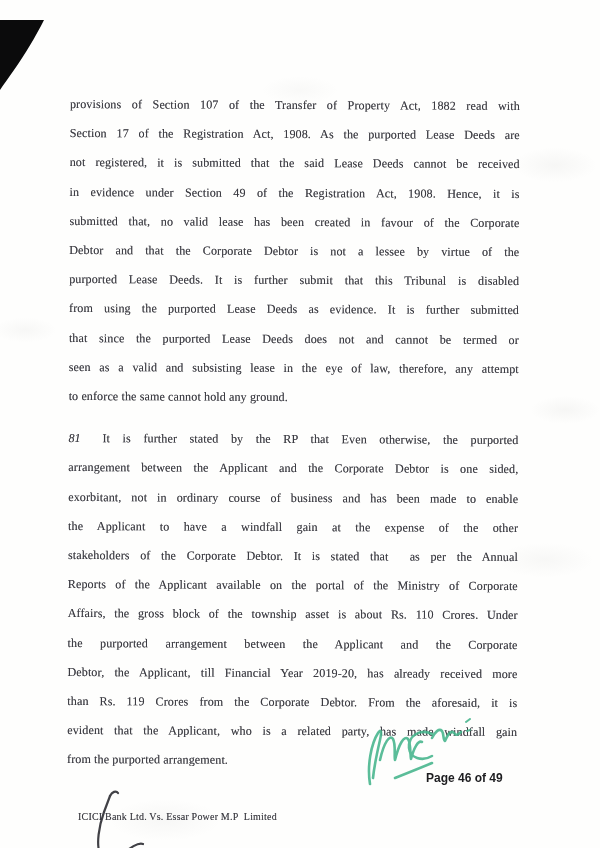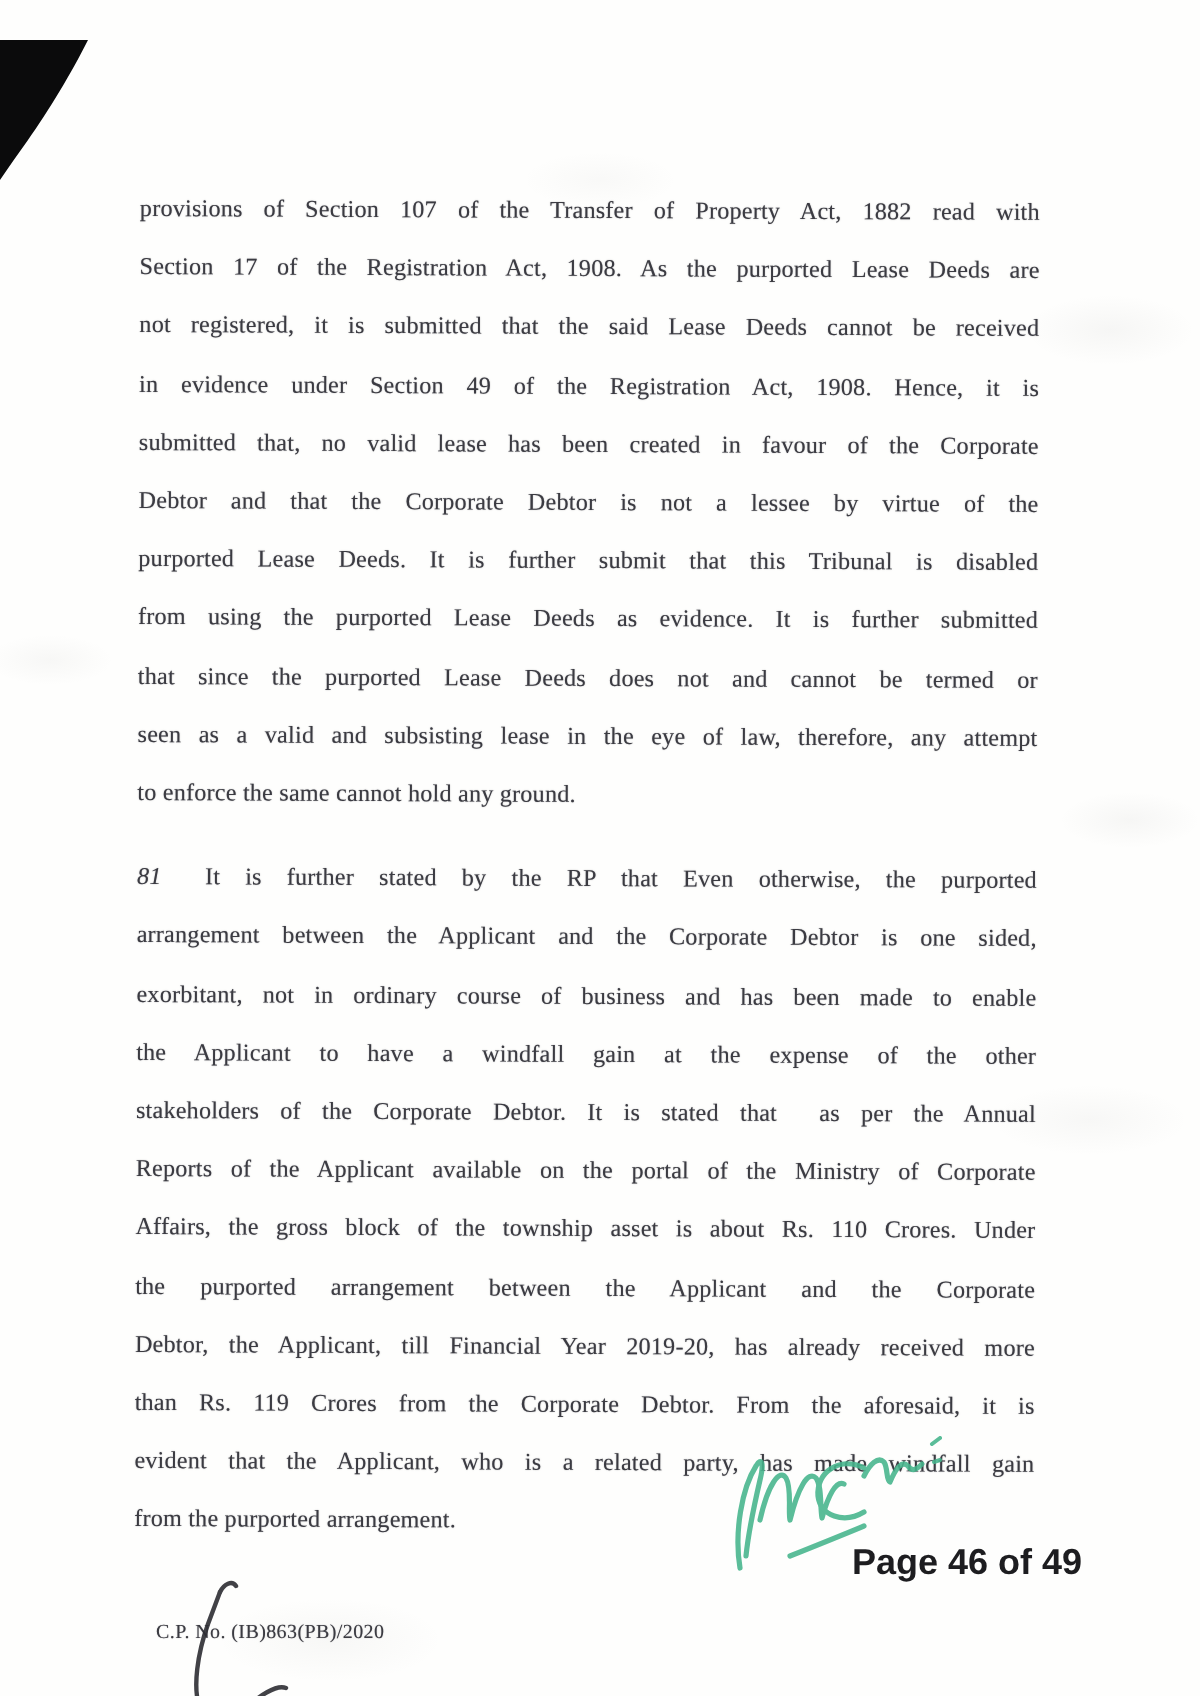--- a/index.html
+++ b/index.html
@@ -48,7 +48,7 @@
   .page-indicator {
     position: absolute; left: 426px; top: 751px;
     font-family: "Liberation Sans", sans-serif;
-    font-weight: bold; font-size: 18px;
+    font-weight: bold; font-size: 12px;
     color: #1d1d20;
   }
 

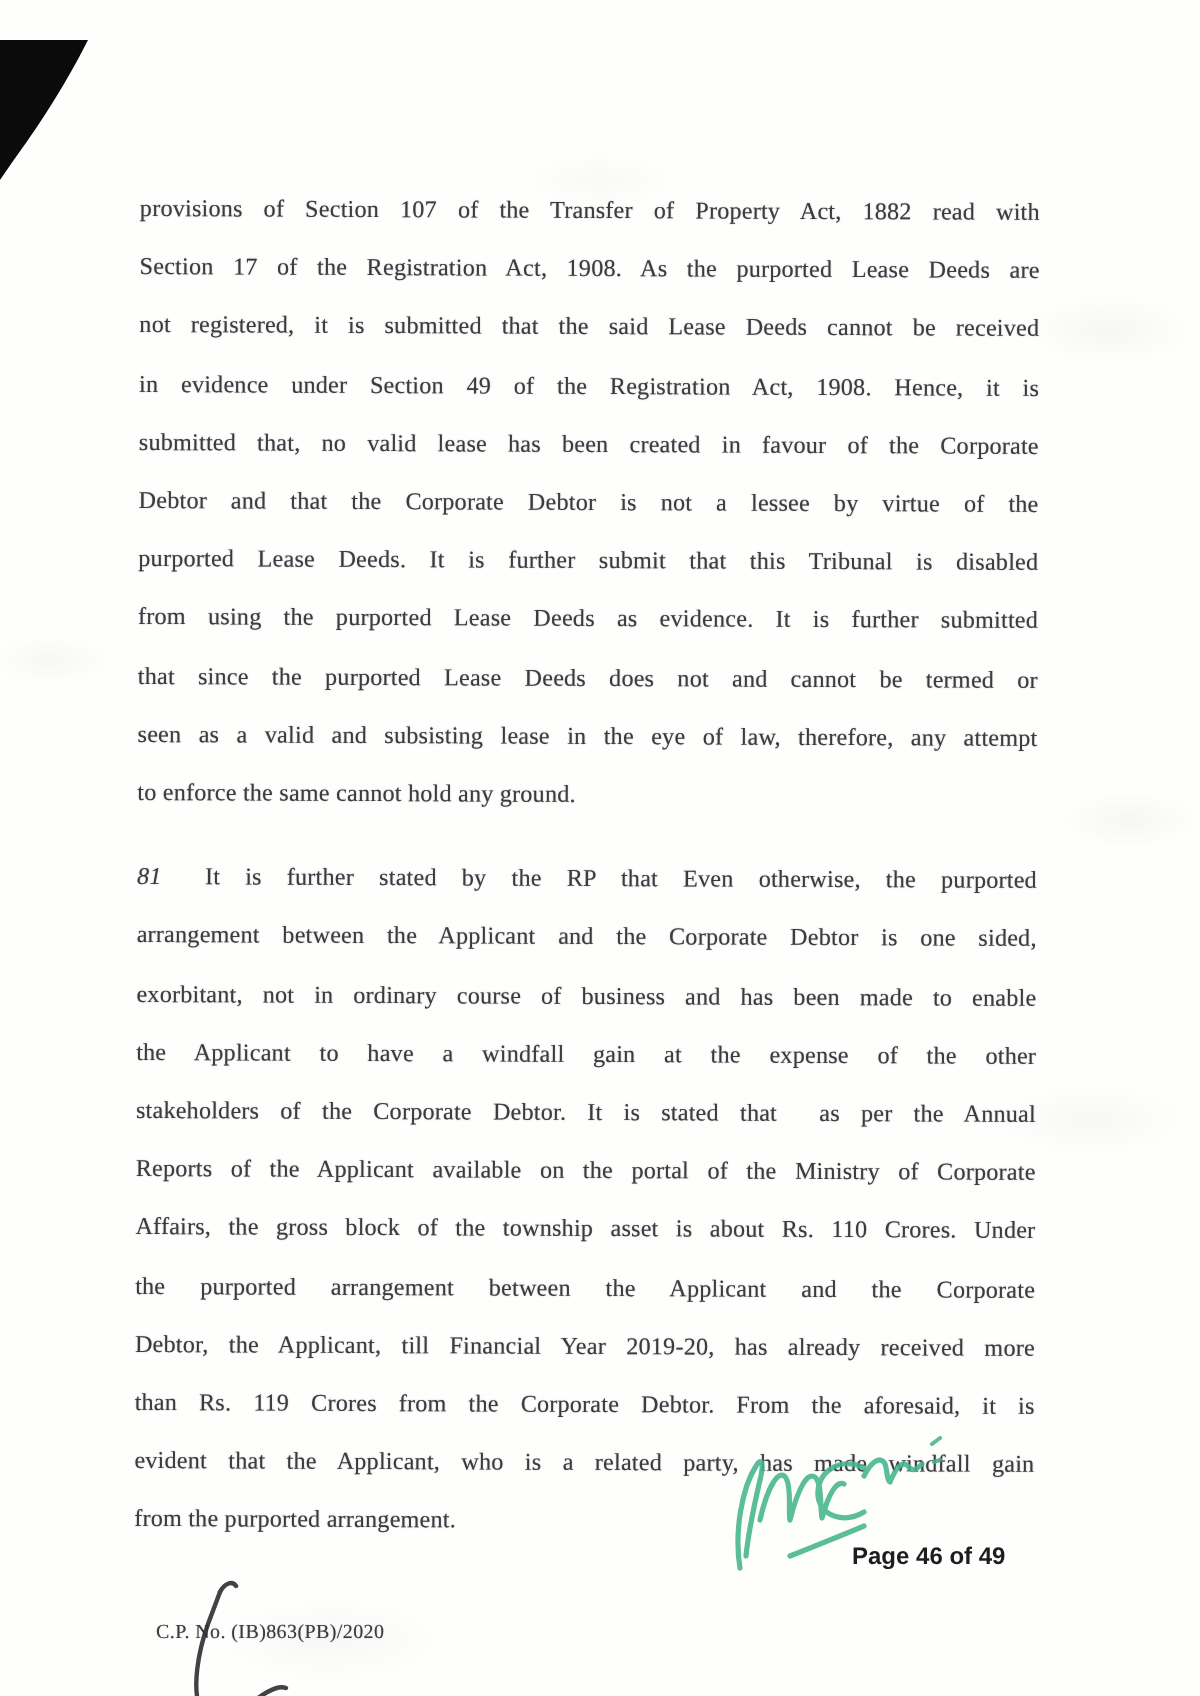--- a/index.html
+++ b/index.html
@@ -103,7 +103,6 @@
   </div>
 
   <div class="footer-left">
-    <div>C.P. No. (IB)863(PB)/2020</div>
     <div>ICICI Bank Ltd. Vs. Essar Power M.P&nbsp; Limited</div>
   </div>
 

